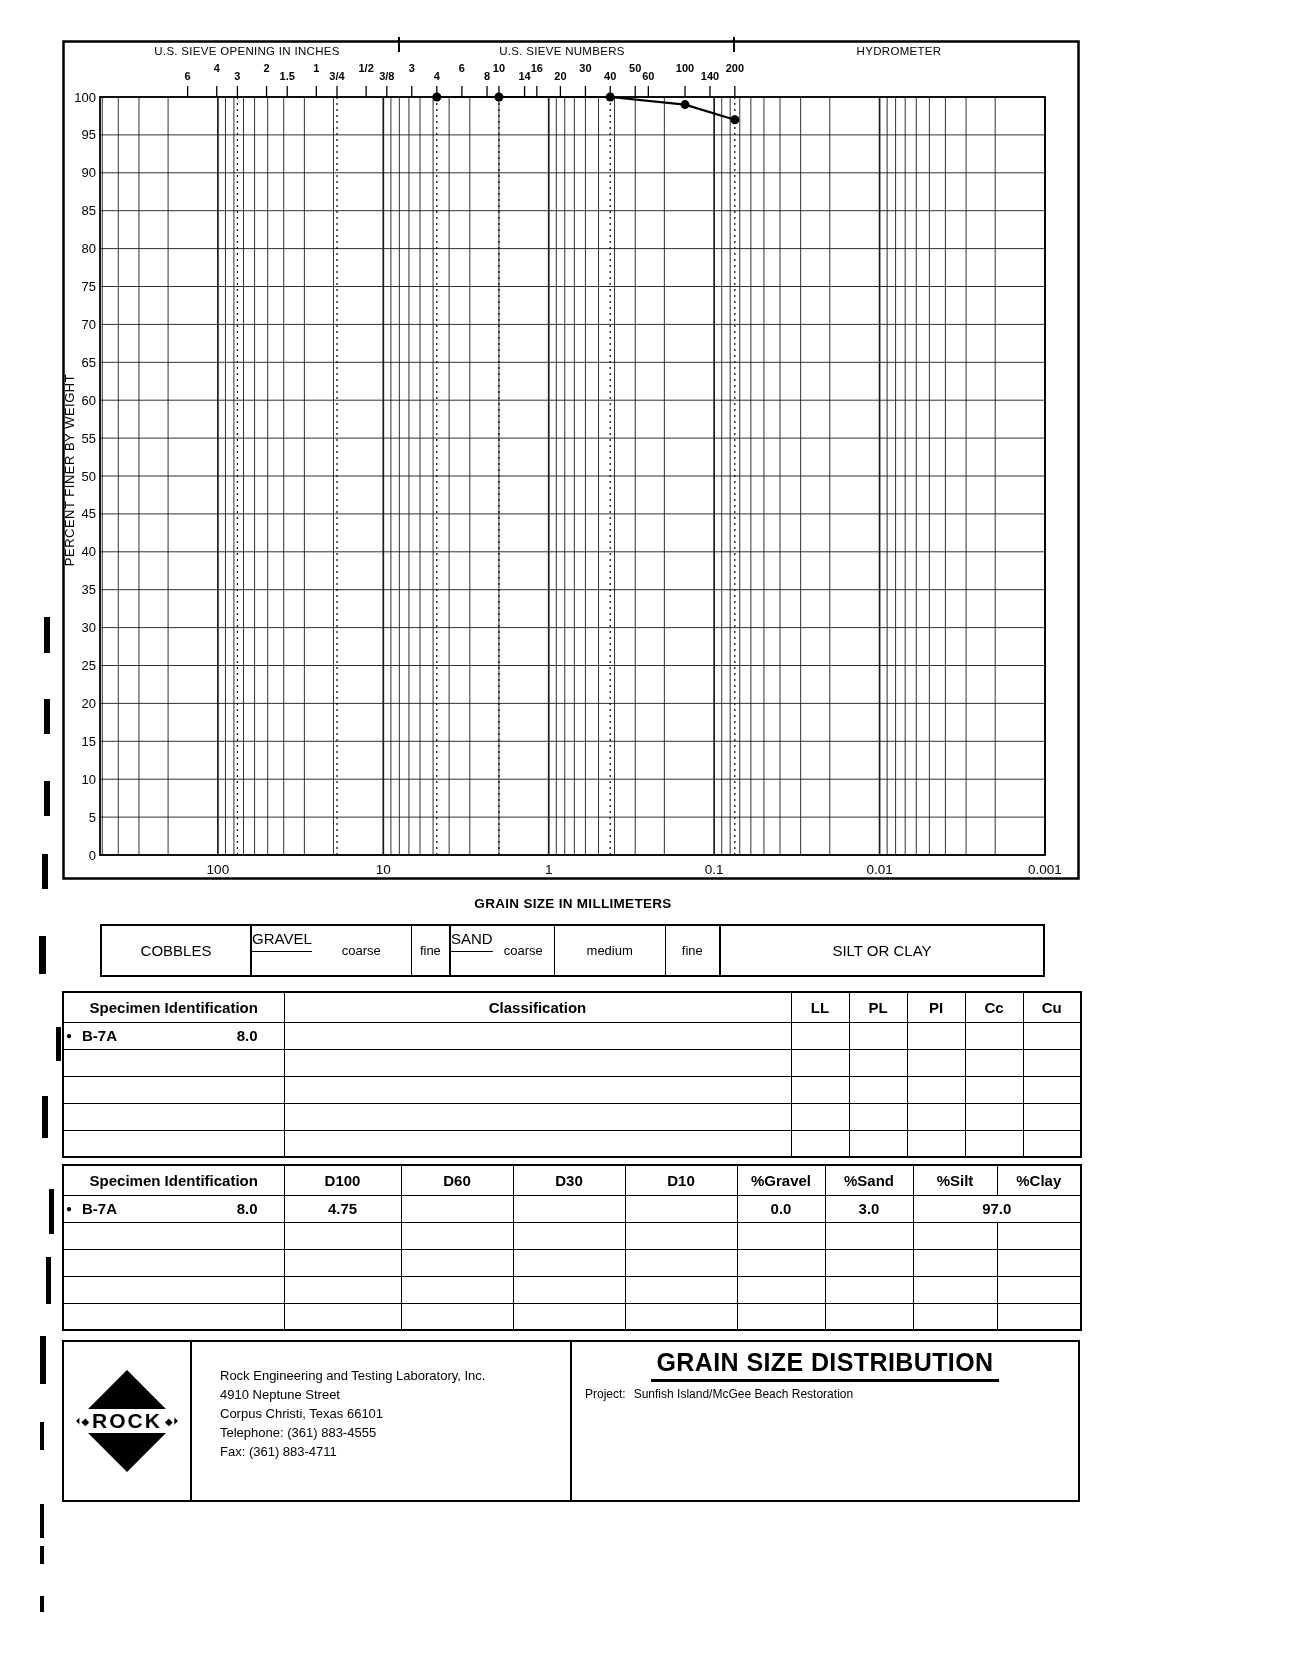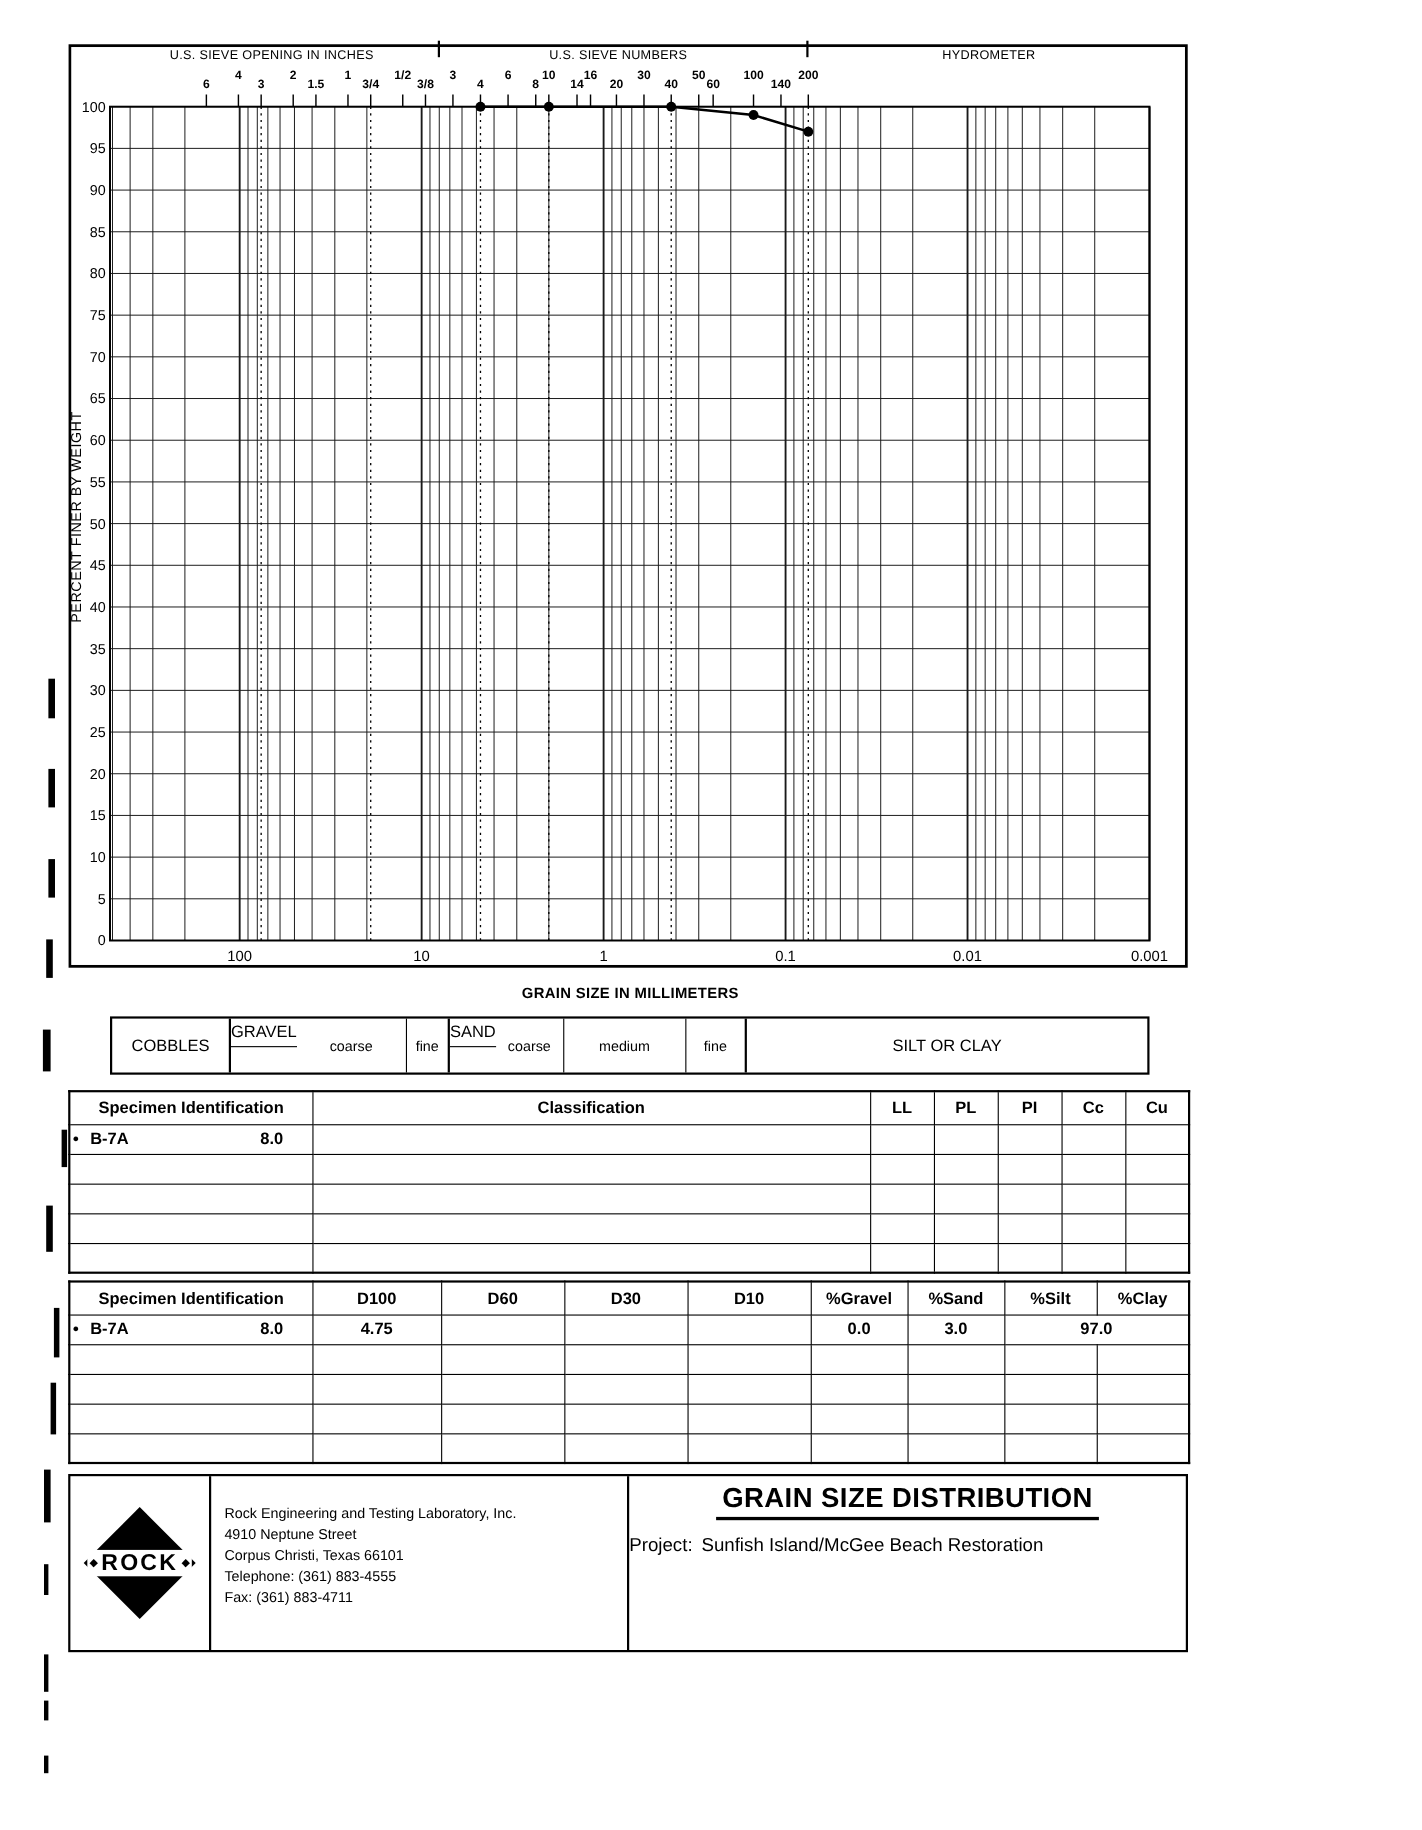--- a/index.html
+++ b/index.html
@@ -233,7 +233,7 @@
   <div class="xlabel">GRAIN SIZE IN MILLIMETERS</div>
 
   <div class="fracbar">
-    <div class="fb-cell" style="width:108px; flex:none;">COBBLES</div>
+    <div class="fb-cell" style="width:150px; flex:none;">COBBLES</div>
     <div class="fb-group" style="width:199px; flex:none;">
       <div class="fb-title">GRAVEL</div>
       <div class="fb-subs">

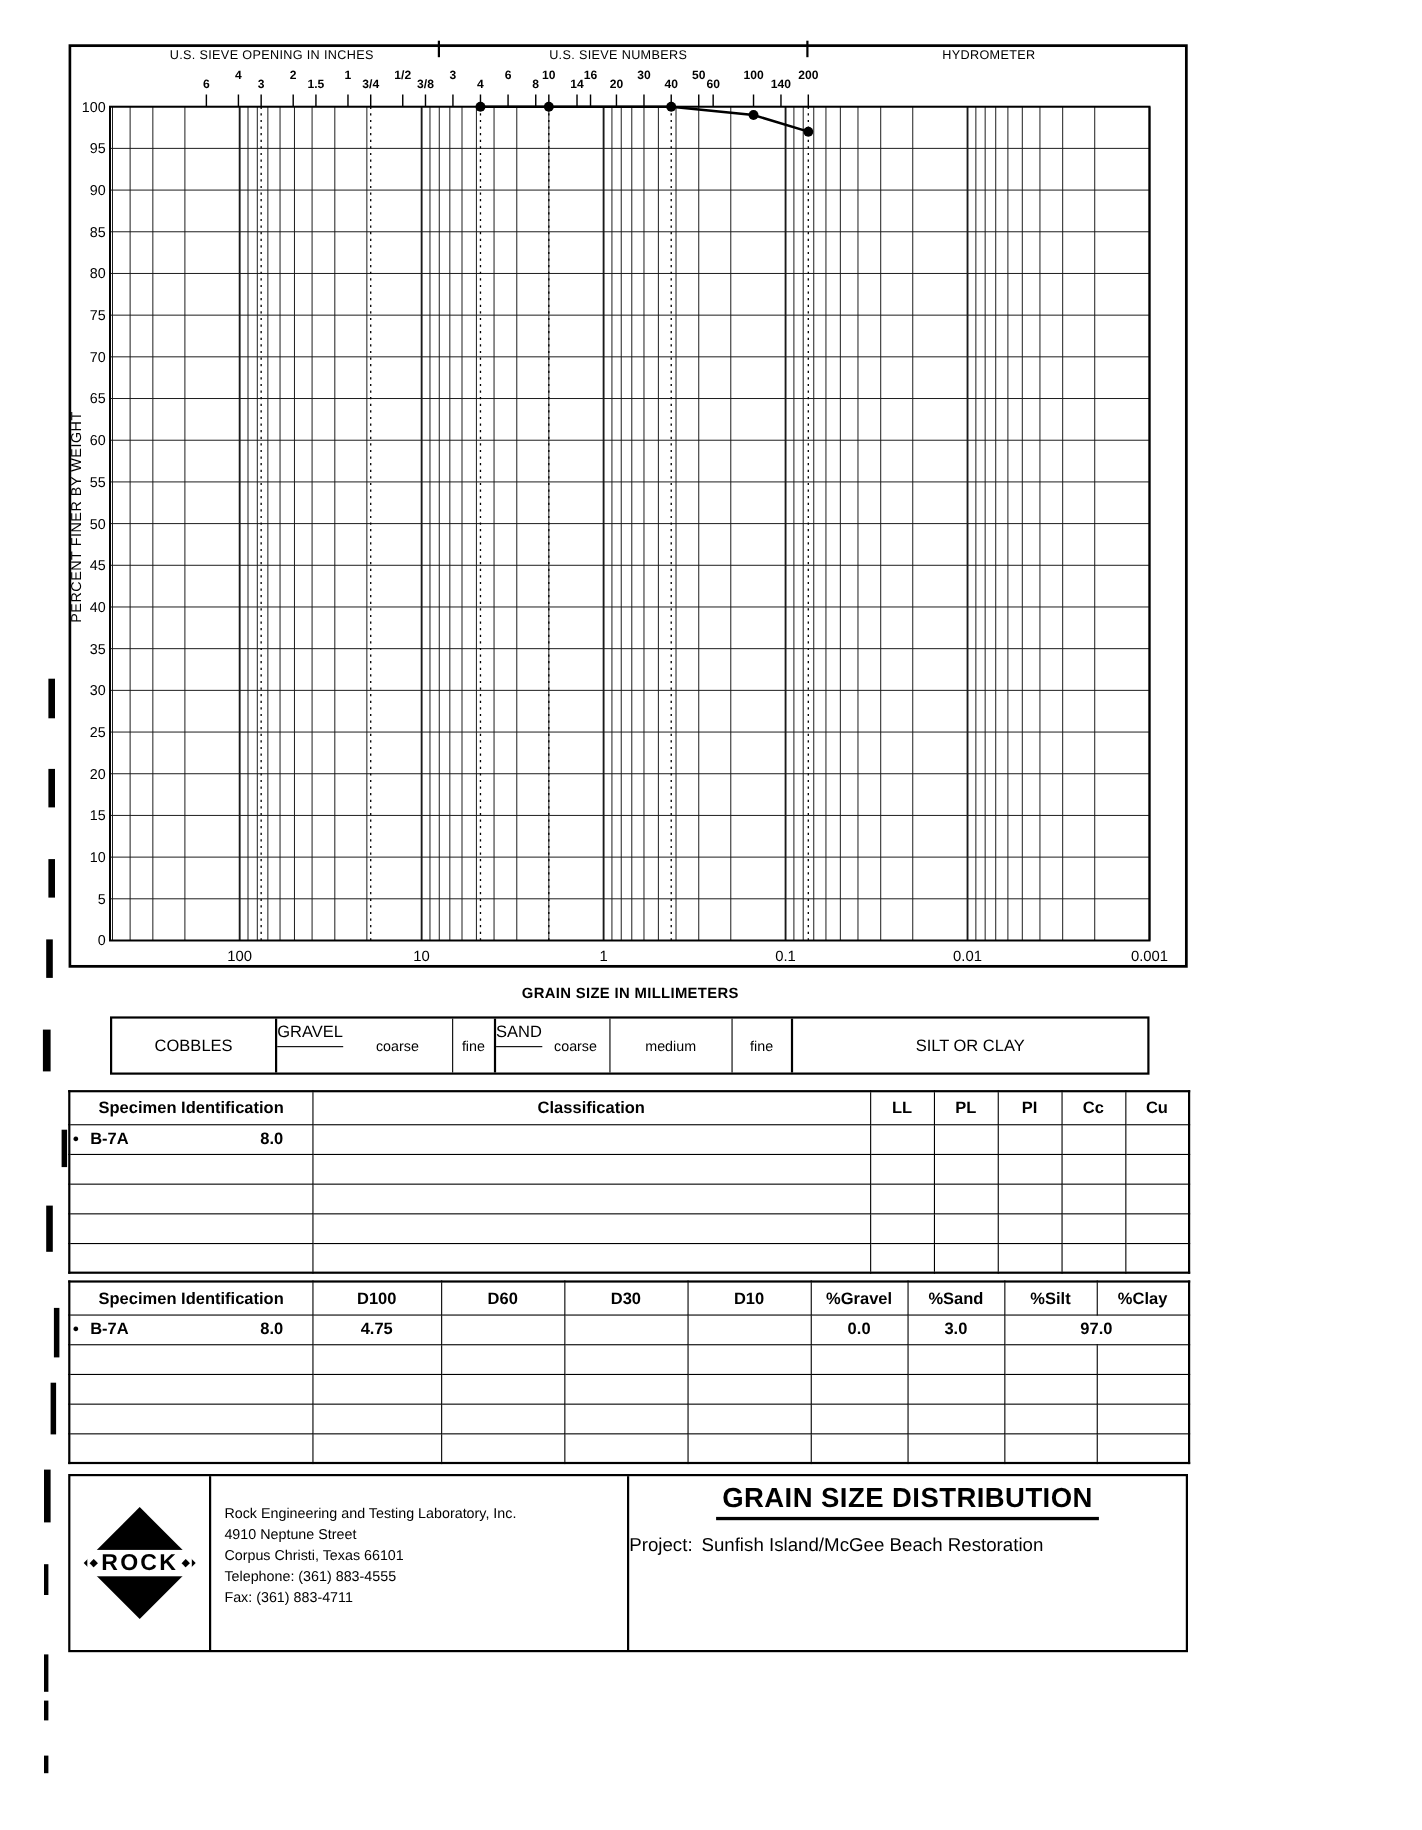--- a/index.html
+++ b/index.html
@@ -46,7 +46,7 @@
   .logo-band { position:absolute; left:50%; top:50%; transform:translate(-50%,-50%); background:#fff; height:24px; padding:0 2px; display:flex; align-items:center; gap:3px; }
   .logo-word { font-size:21px; font-weight:800; letter-spacing:2px; }
   .ld { font-size:10px; }
-  .f-company { width:380px; flex:none; padding:24px 0 0 12px; font-size:13px; line-height:19px; }
+  .f-company { width:380px; flex:none; padding:24px 0 0 28px; font-size:13px; line-height:19px; }
   .f-right { flex:1; border-left:2px solid #000; margin-left:-2px; display:flex; flex-direction:column; }
   .f-title-row { height:45px; display:flex; align-items:center; justify-content:center; }
   .f-title { font-size:25px; font-weight:bold; letter-spacing:.4px; border-bottom:3px solid #000; padding:0 6px 2px 6px; }

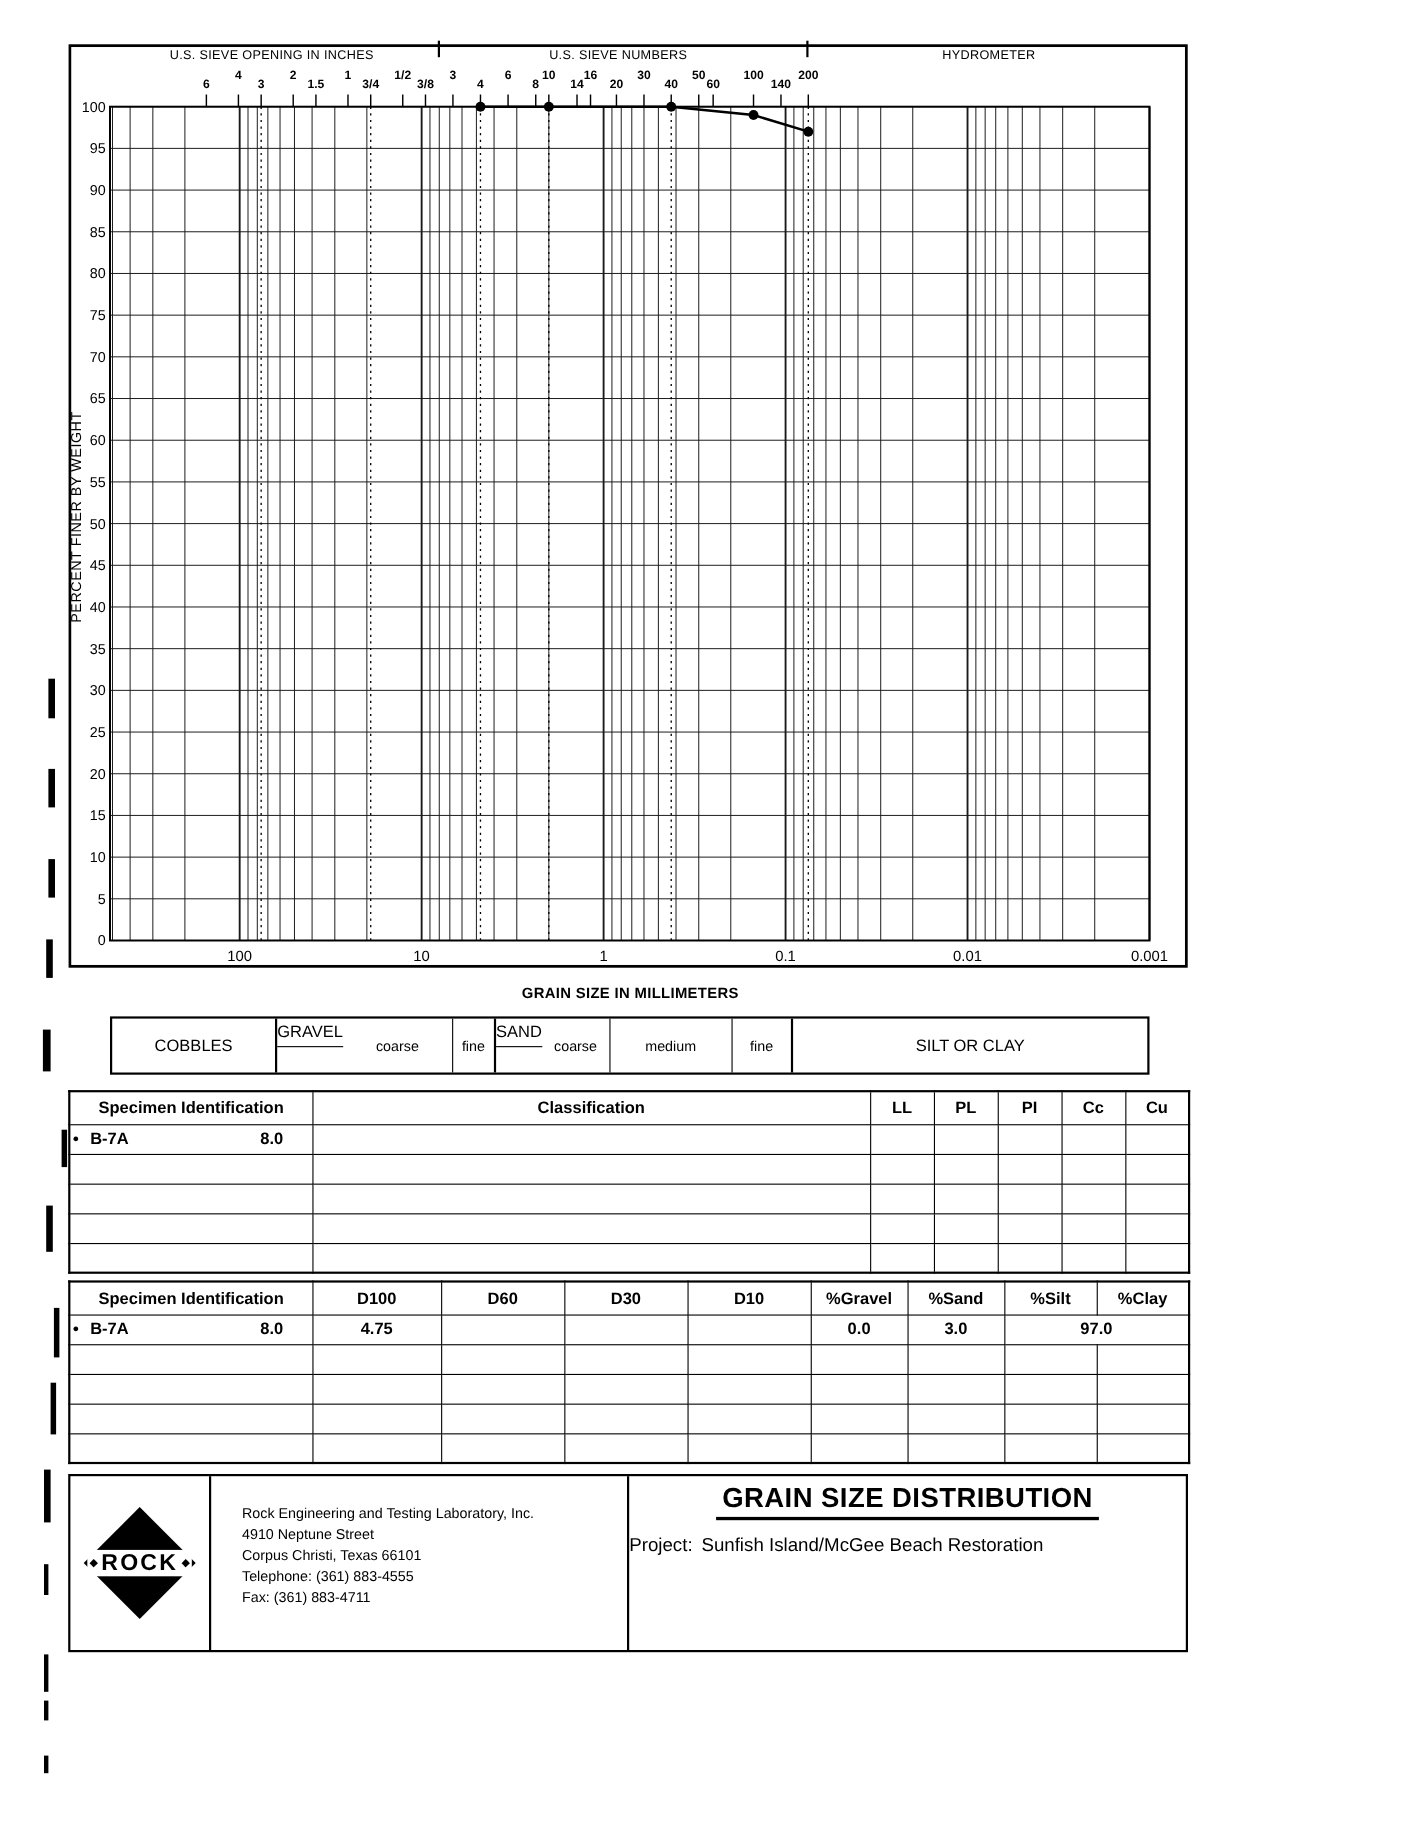--- a/index.html
+++ b/index.html
@@ -50,7 +50,7 @@
   .f-right { flex:1; border-left:2px solid #000; margin-left:-2px; display:flex; flex-direction:column; }
   .f-title-row { height:45px; display:flex; align-items:center; justify-content:center; }
   .f-title { font-size:25px; font-weight:bold; letter-spacing:.4px; border-bottom:3px solid #000; padding:0 6px 2px 6px; }
-  .f-line { height:35px; display:flex; align-items:center; padding-left:0; font-size:17px; }
+  .f-line { height:35px; display:flex; padding-left:13px; font-size:12px; }
   .f-label { margin-right:8px; }
 
   .noise { position:absolute; background:#000; }

